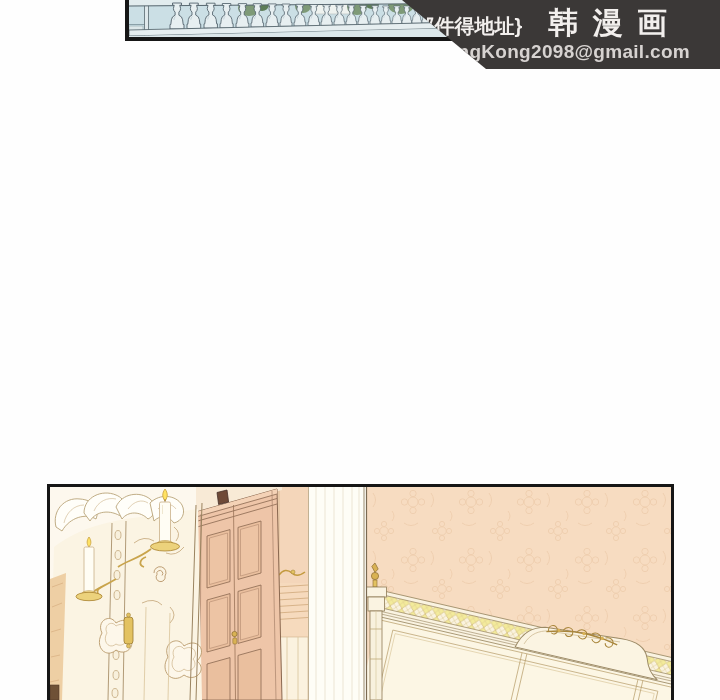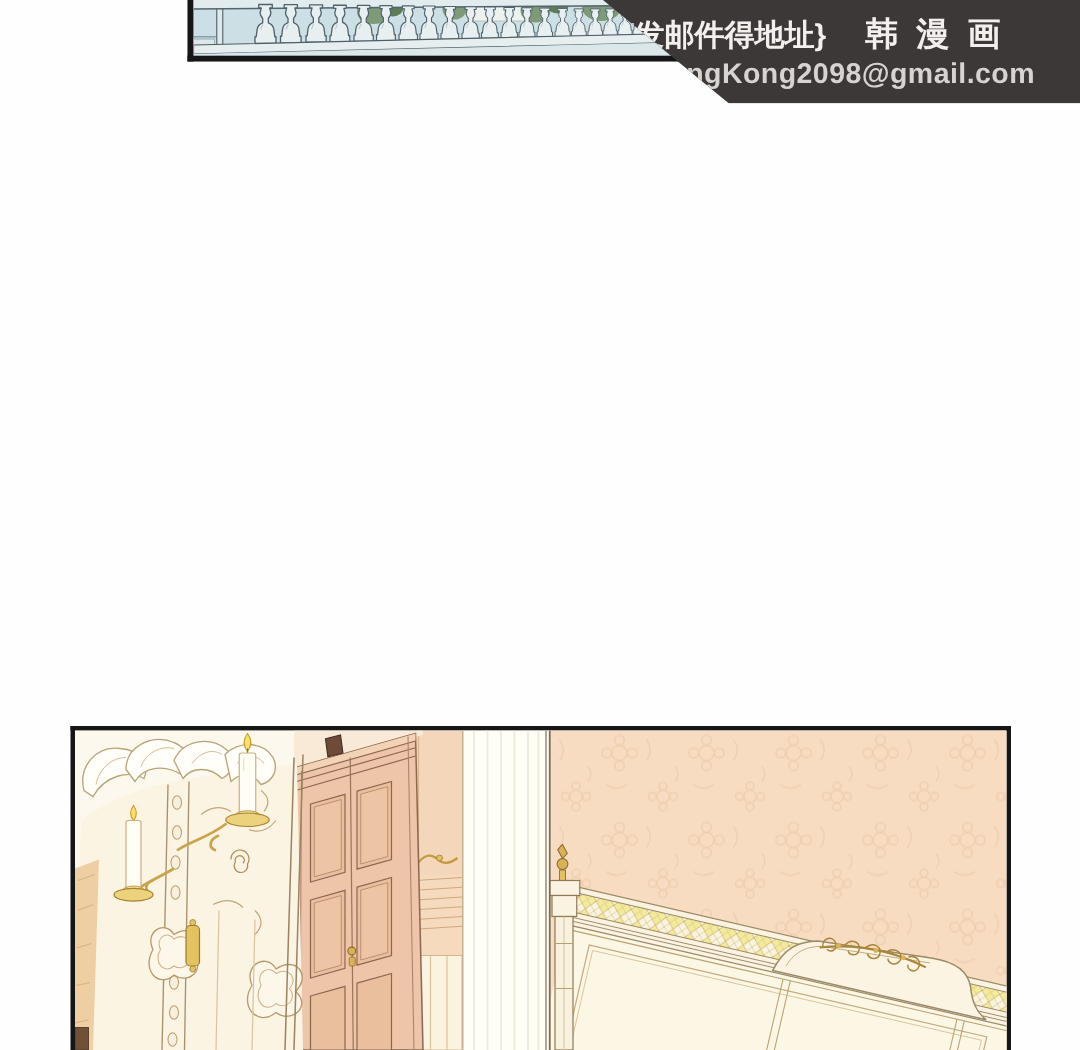--- a/index.html
+++ b/index.html
@@ -14,7 +14,7 @@
           clip-path:polygon(402px 0, 720px 0, 720px 69px, 486px 69px);z-index:10;color:#f2efed;}
   #banner .line1{margin-top:11px;padding-right:50px;text-align:right;font-weight:bold;
                  font-size:20px;line-height:24px;white-space:nowrap;}
-  #banner .brand{font-size:22px;letter-spacing:3px;margin-left:26px;font-weight:bold;}
+  #banner .brand{font-size:30px;letter-spacing:3px;margin-left:26px;font-weight:bold;}
   #banner .line2{margin-top:3px;padding-right:30px;text-align:right;font-weight:bold;
                  font-size:19px;line-height:22px;color:#d7d3d1;letter-spacing:0.3px;}
   

